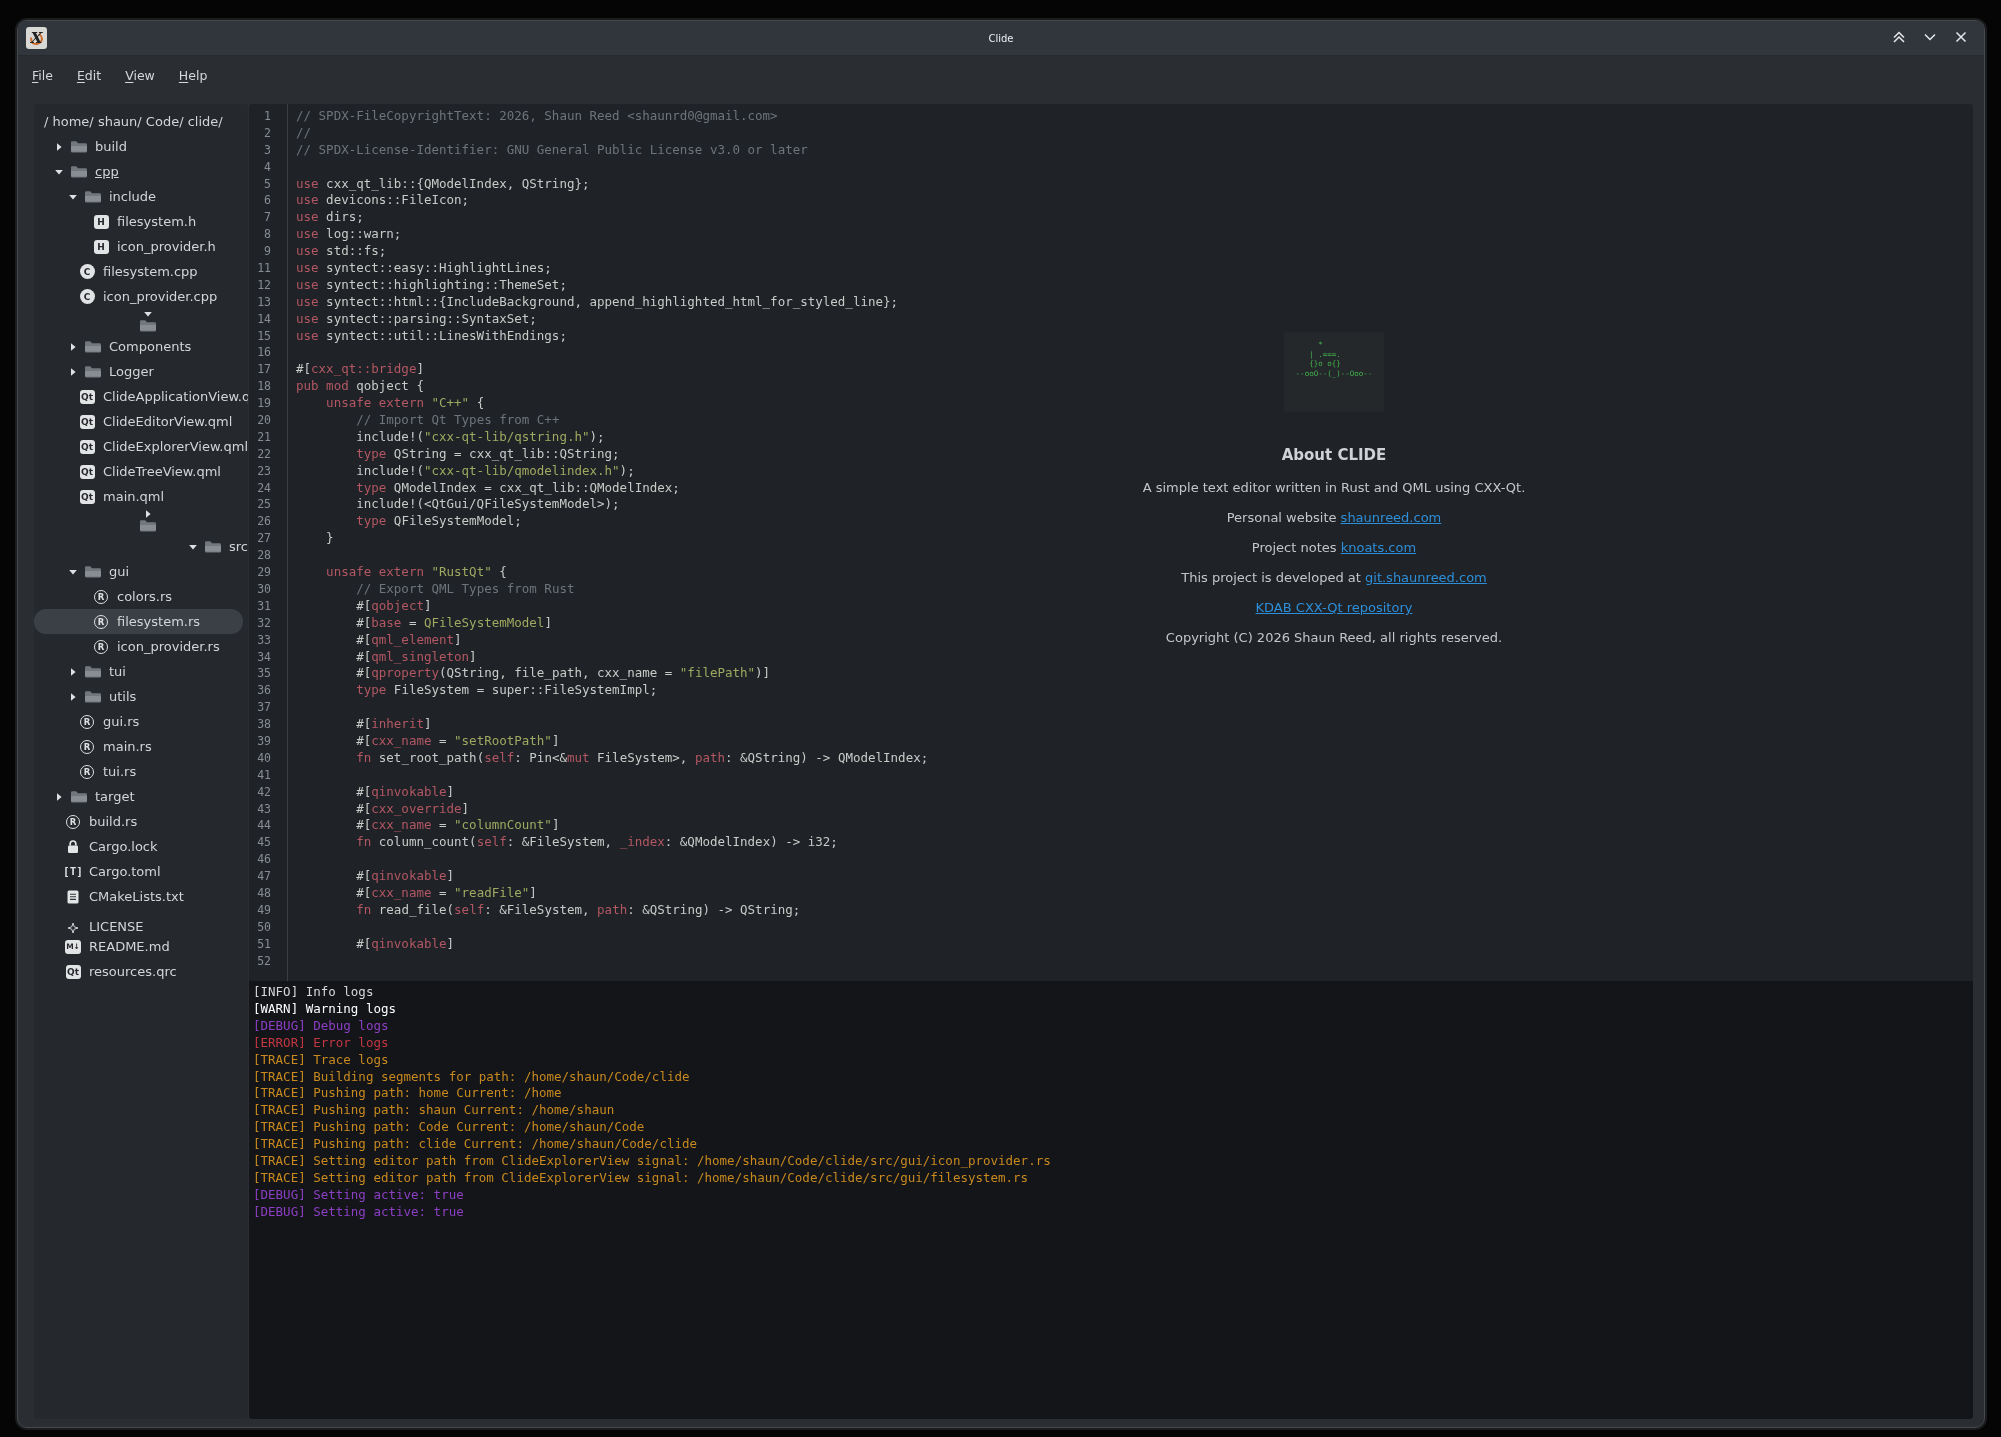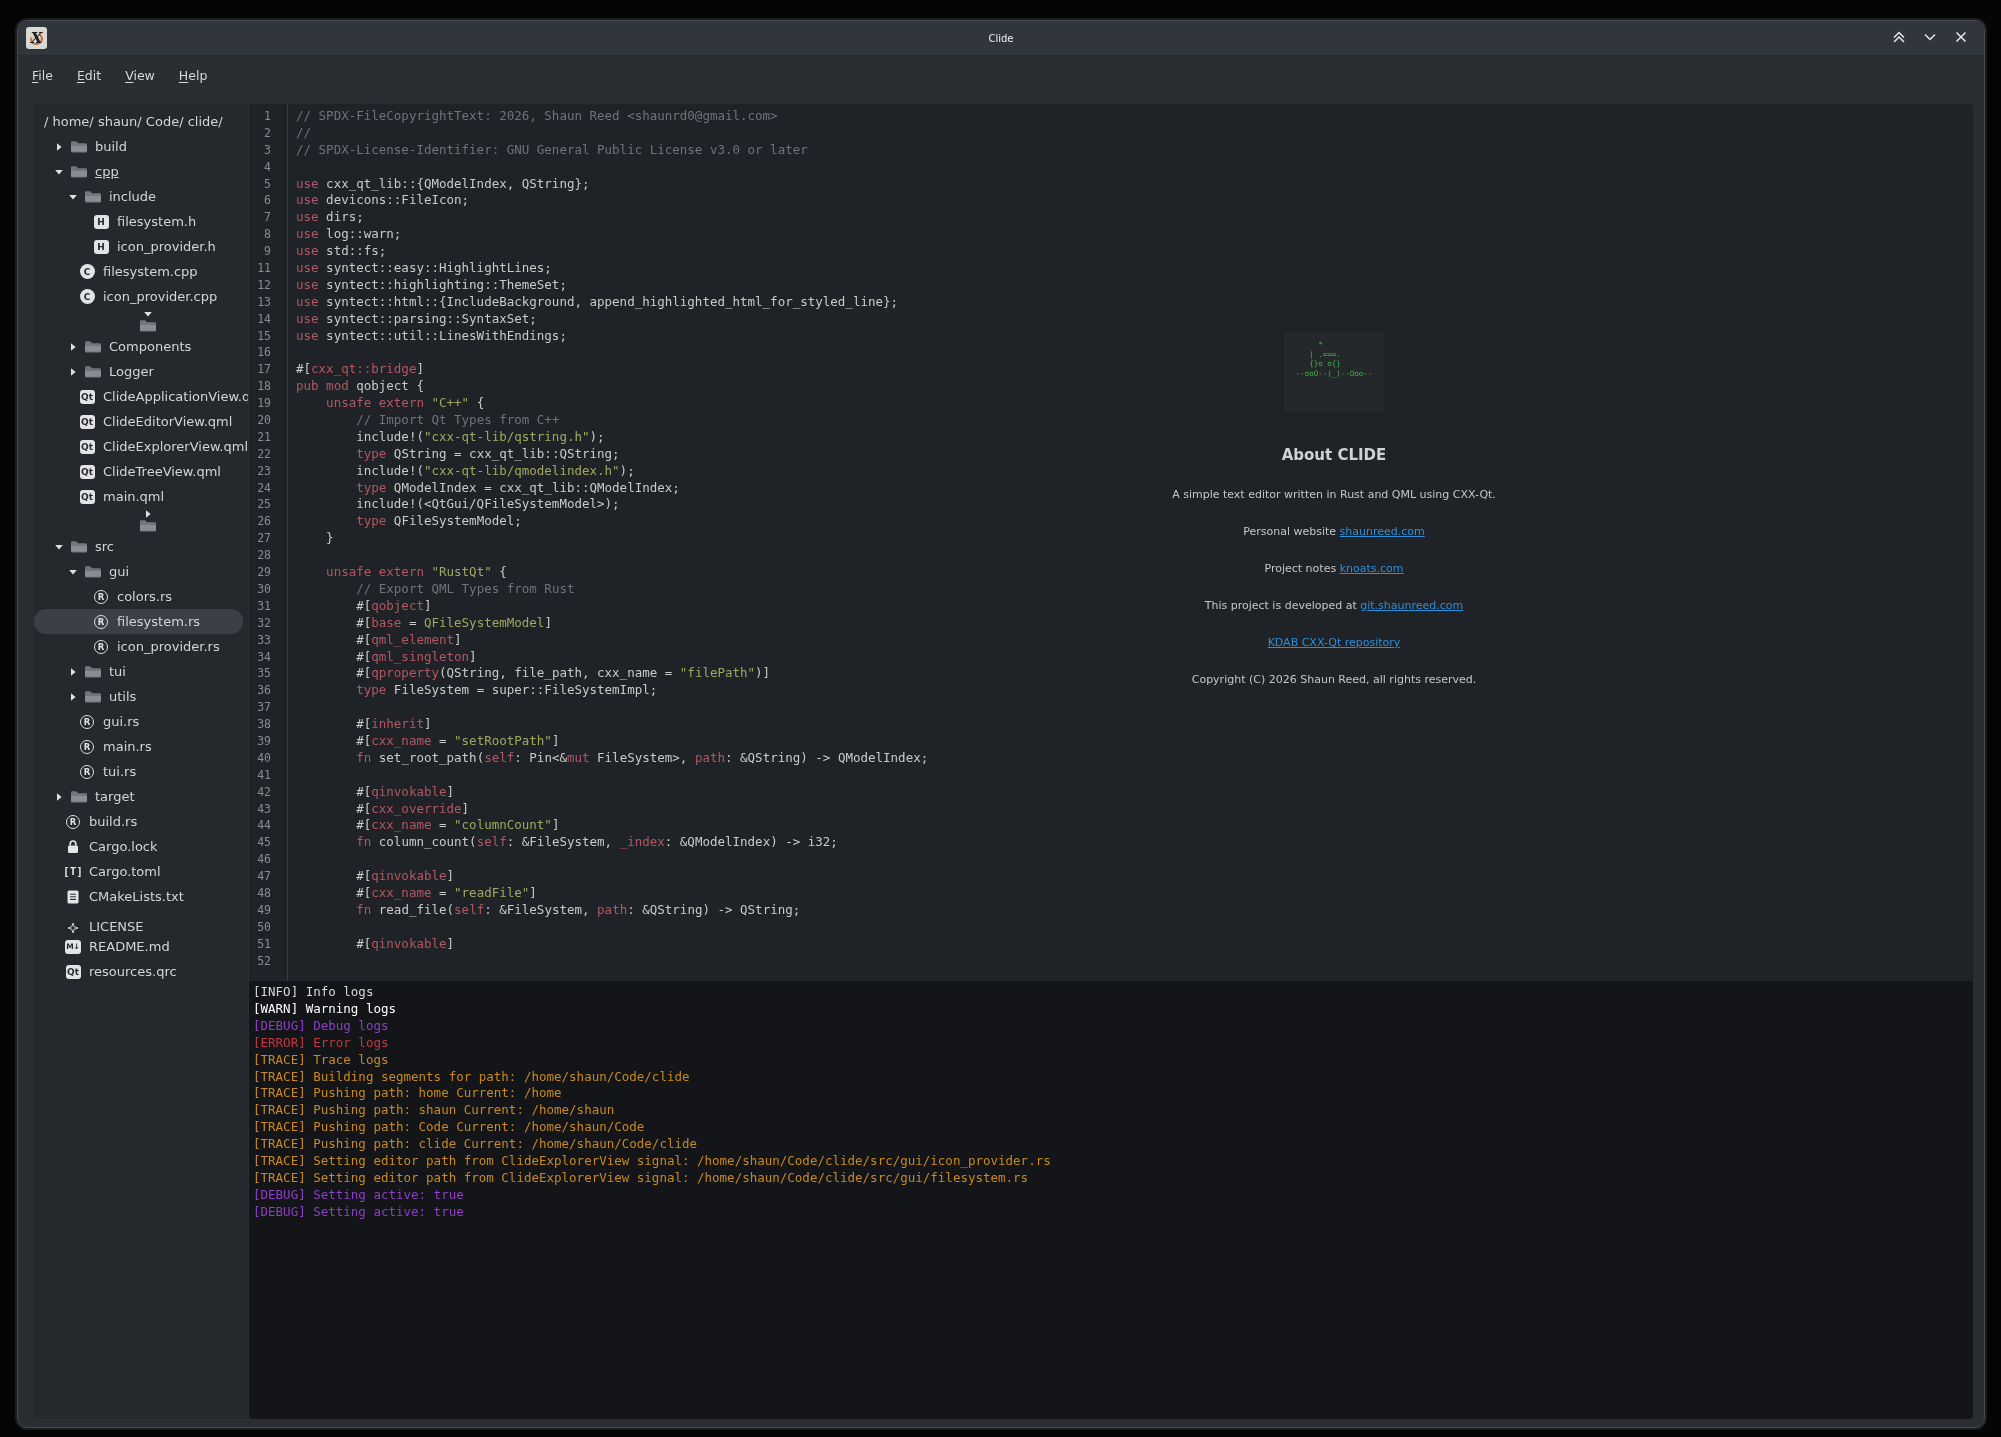--- a/index.html
+++ b/index.html
@@ -57,7 +57,7 @@
   .ascii-box{background:#24282b;border-radius:2px;padding:8px 12px 34px;font-family:"DejaVu Sans Mono",monospace;
              font-size:7.5px;line-height:9.5px;color:#43b24d;white-space:pre;text-align:left}
   .about-heading{margin-top:34px;font-size:15px;font-weight:bold;color:#cfd3d6}
-  .about-line{margin-top:24px;font-size:11px;color:#c3c7ca;line-height:13px;white-space:nowrap}
+  .about-line{margin-top:17px;font-size:13px;color:#c3c7ca;line-height:13px;white-space:nowrap}
   .about-line a{color:#2d8fd9;text-decoration:underline}
   
   .logpanel{height:438px;background:#131519;font-family:"DejaVu Sans Mono",monospace;font-size:12.5px;

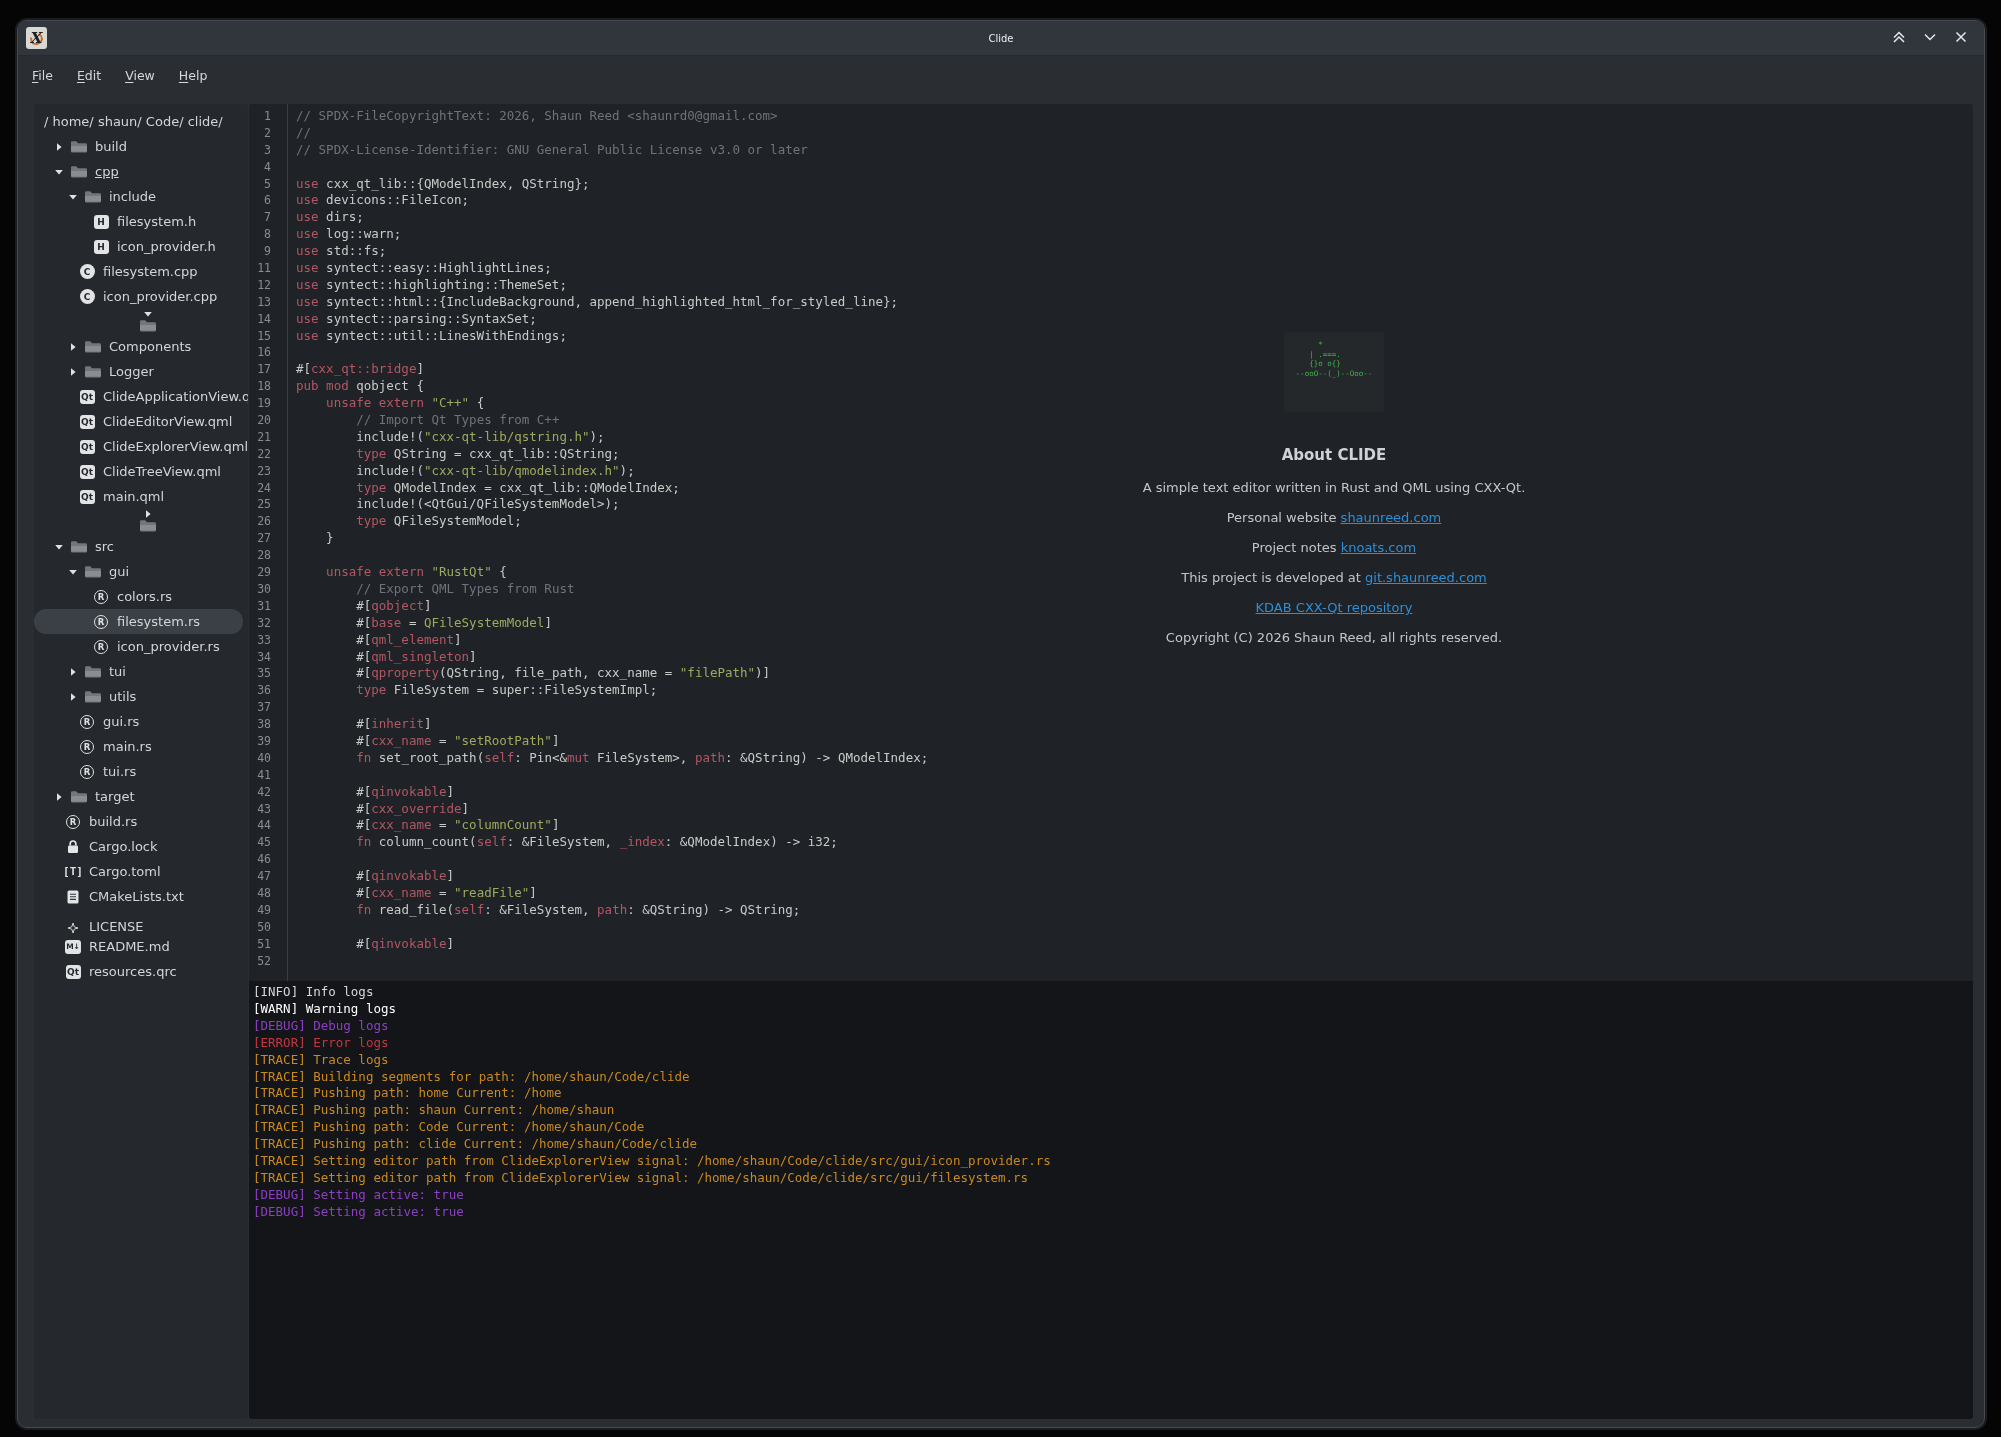--- a/index.html
+++ b/index.html
@@ -268,7 +268,7 @@
             </span>
             <span class="tlabel">resources</span>
           </div>
-          <div class="trow" style="padding-left: 20px;">
+          <div class="trow" style="padding-left: 20px; justify-content: flex-end;">
             <span class="chev">
               <svg width="10" height="10" viewBox="0 0 10 10">
                 <path d="M1.2 3 L5 7.6 L8.8 3 Z" fill="#dfe2e4"></path>

